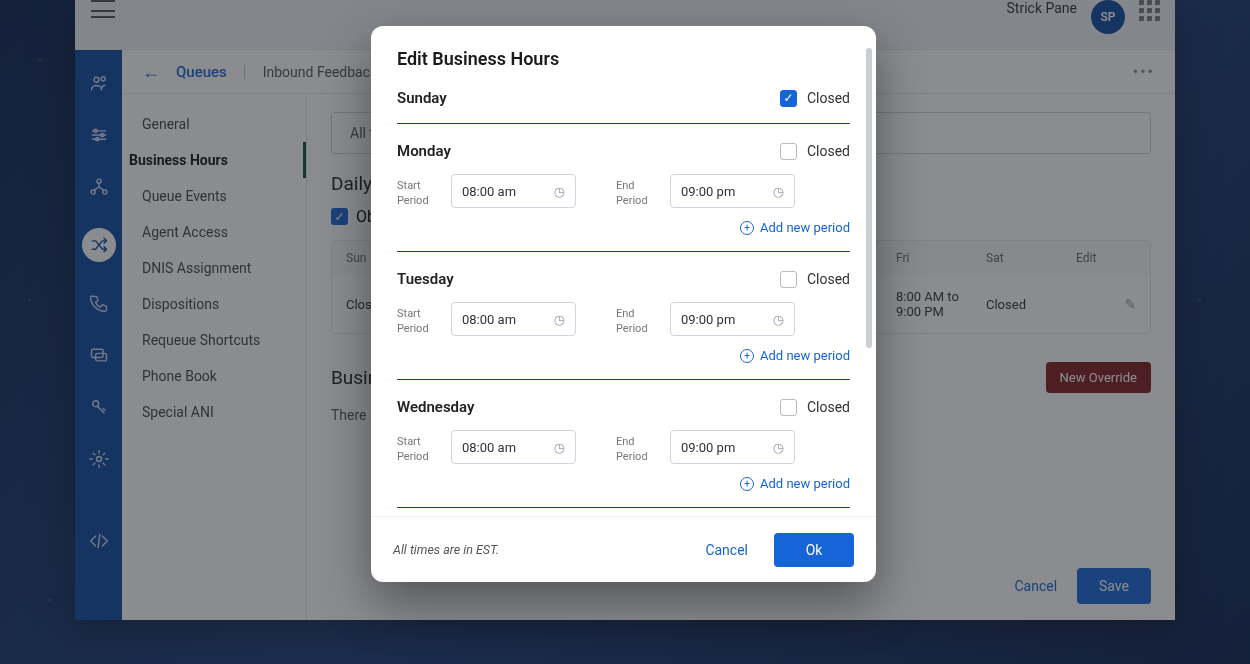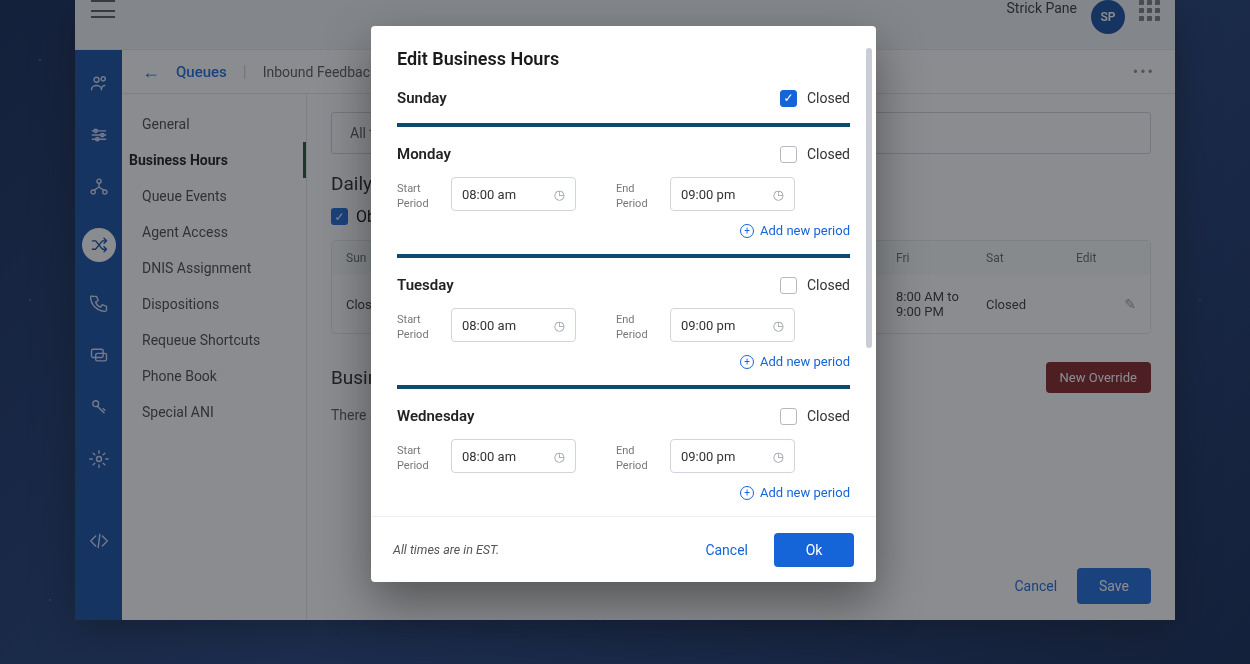--- a/index.html
+++ b/index.html
@@ -67,7 +67,7 @@
 
 
 .scrim{position:absolute;inset:0;background:rgba(30,34,40,.52);}
-.modal{position:absolute;left:371px;top:26px;width:505px;height:556px;background:#fff;border-radius:4px;box-shadow:0 20px 50px rgba(0,0,0,.4);display:flex;flex-direction:column;}
+.modal{position:absolute;left:371px;top:26px;width:505px;height:556px;background:#fff;border-radius:12px;box-shadow:0 20px 50px rgba(0,0,0,.4);display:flex;flex-direction:column;}
 .modal-body{flex:1;overflow:hidden;padding:22px 26px 0;position:relative;}
 .modal-title{font-size:18px;font-weight:600;color:#1a1a1a;margin-bottom:20px;}
 .day-block{border-bottom:4px solid #0c4a6e;padding-bottom:16px;margin-bottom:18px;}

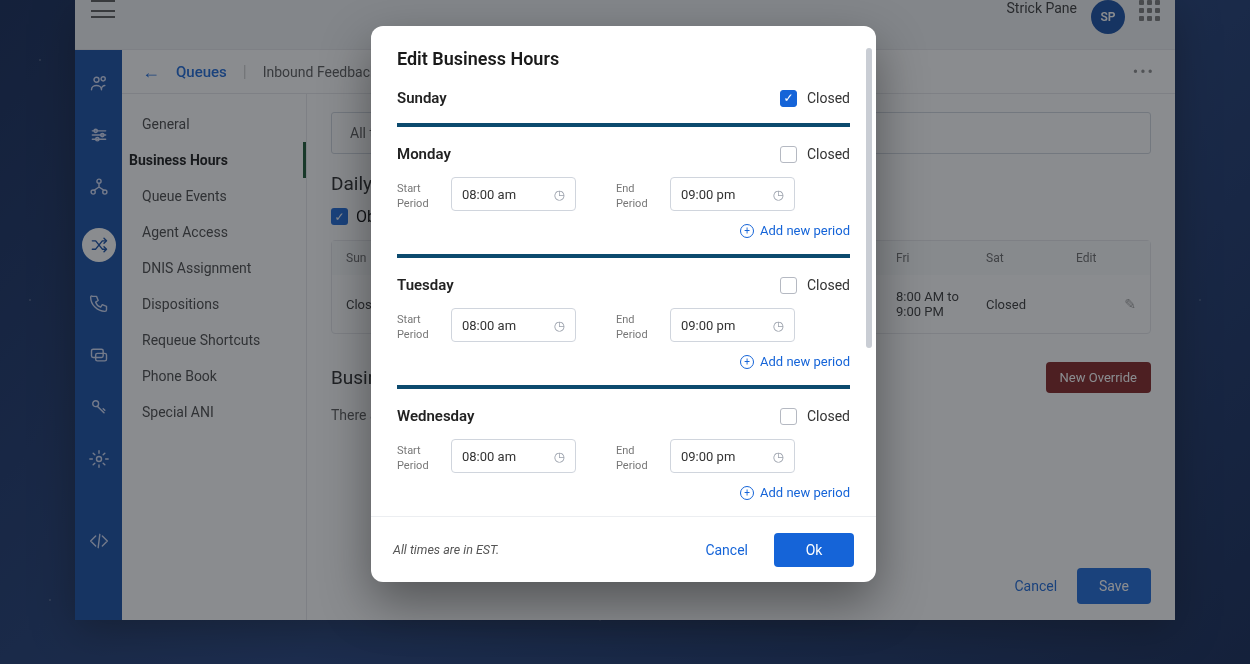--- a/index.html
+++ b/index.html
@@ -70,7 +70,7 @@
 .modal{position:absolute;left:371px;top:26px;width:505px;height:556px;background:#fff;border-radius:12px;box-shadow:0 20px 50px rgba(0,0,0,.4);display:flex;flex-direction:column;}
 .modal-body{flex:1;overflow:hidden;padding:22px 26px 0;position:relative;}
 .modal-title{font-size:18px;font-weight:600;color:#1a1a1a;margin-bottom:20px;}
-.day-block{border-bottom:4px solid #0c4a6e;padding-bottom:16px;margin-bottom:18px;}
+.day-block{border-bottom:1px solid #0c4a6e;padding-bottom:16px;margin-bottom:18px;}
 .day-block:last-child{border-bottom:none;}
 .day-head{display:flex;align-items:center;}
 .day-name{font-size:15px;font-weight:600;color:#222;}

